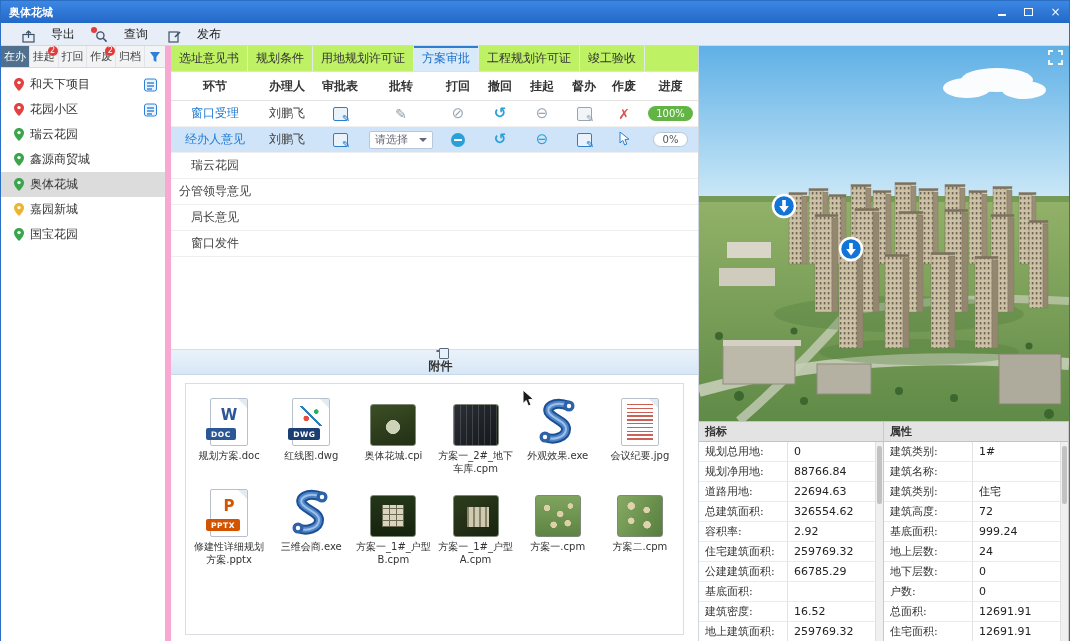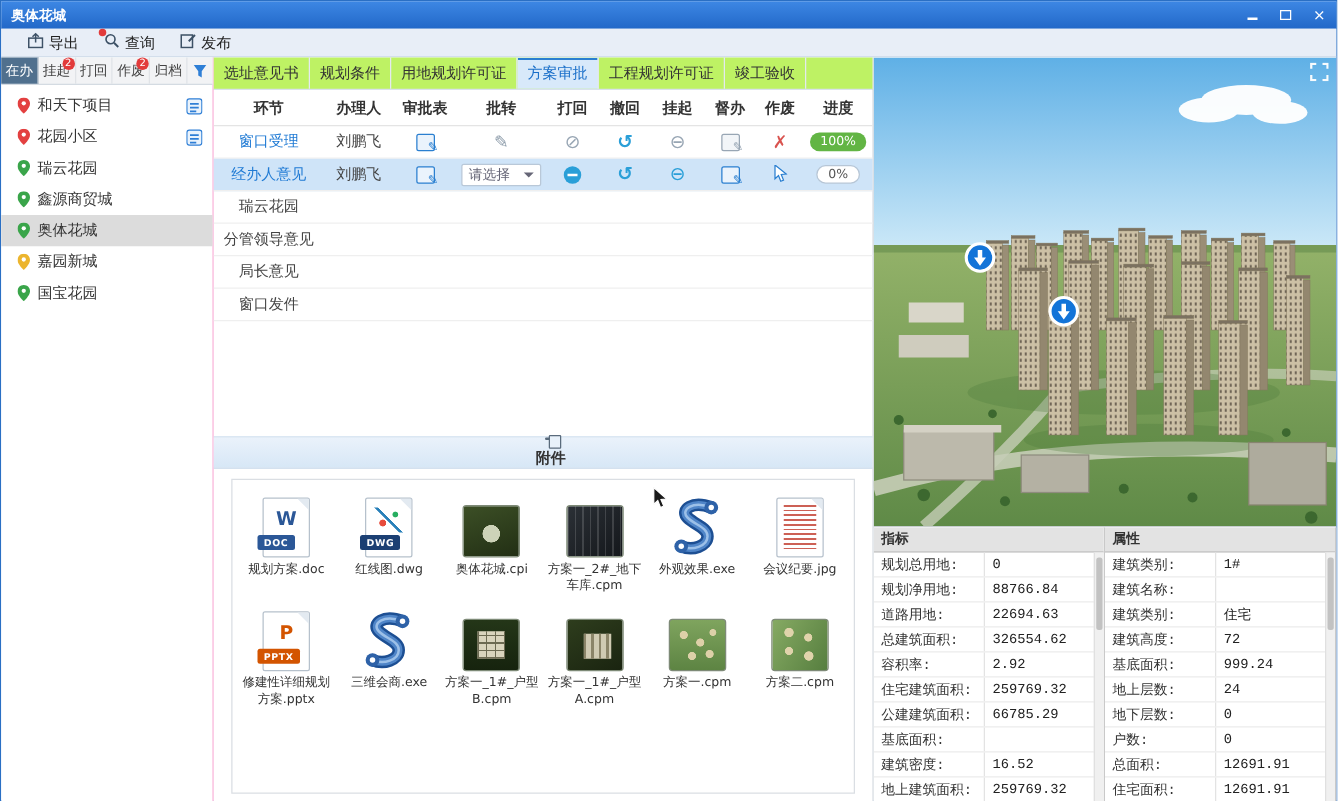--- a/index.html
+++ b/index.html
@@ -21,7 +21,7 @@
 
   
   .toolbar { height:23px; background:#e8eef7; border-bottom:1px solid #ccd9e8; display:flex; align-items:center; padding-left:12px; gap:2px; }
-  .tbtn { display:inline-flex; align-items:flex-start; gap:4px; border:none; background:transparent; font:inherit; color:#222; padding:2px 9px; cursor:pointer; }
+  .tbtn { display:inline-flex; align-items:flex-end; gap:16px; border:none; background:transparent; font:inherit; color:#222; padding:2px 9px; cursor:pointer; }
   .tico { position:relative; display:inline-flex; }
   .red-dot { position:absolute; top:-3px; left:-4px; width:6px; height:6px; border-radius:50%; background:#e23b3b; }
 

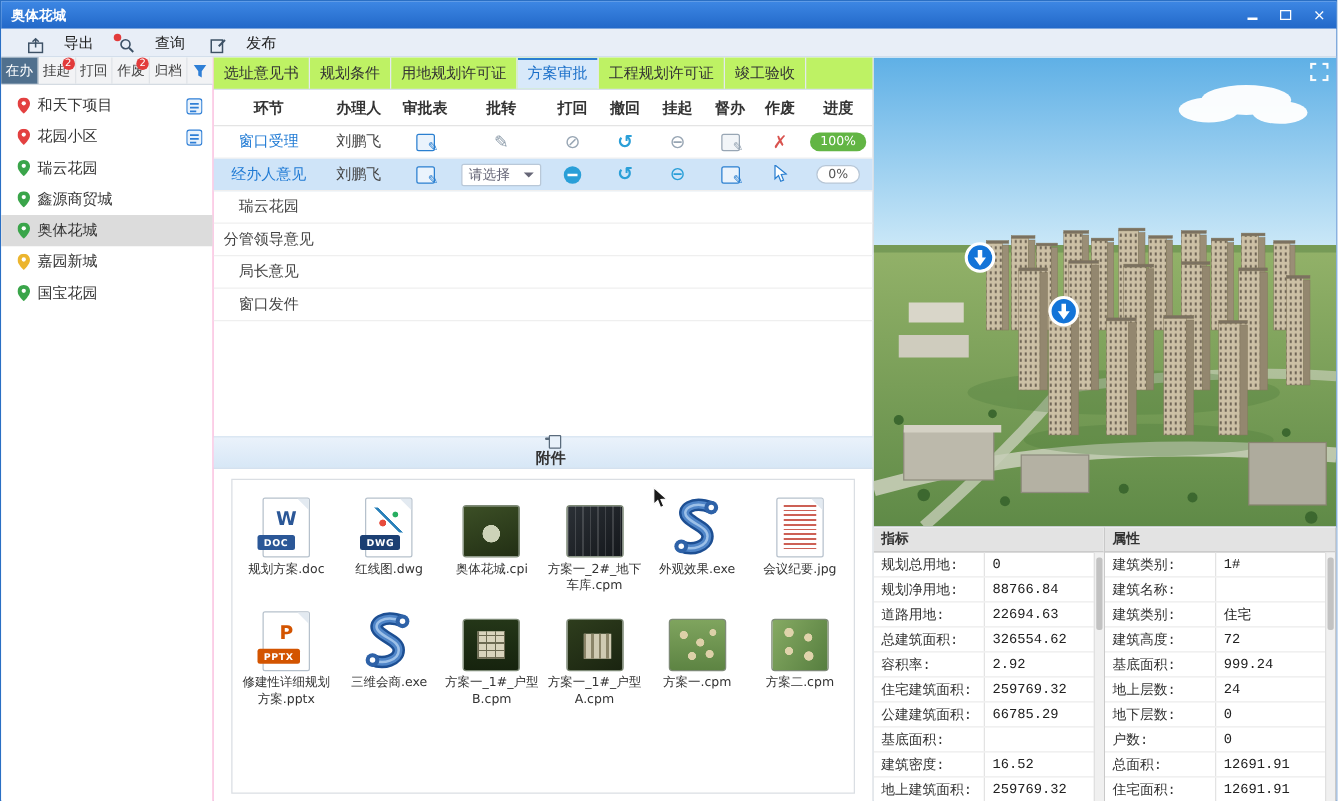--- a/index.html
+++ b/index.html
@@ -29,7 +29,7 @@
   .bodywrap { display:flex; height:596px; }
 
   
-  .sidebar { width:172px; border-right:1px solid #f9a8d4; background:#fff; display:flex; flex-direction:column; }
+  .sidebar { width:172px; border-right:6px solid #f9a8d4; background:#fff; display:flex; flex-direction:column; }
   .side-tabs { display:flex; height:22px; border-bottom:1px solid #d4dbe2; background:#f2f3f5; }
   .stab { flex:1; display:flex; align-items:center; justify-content:center; font-size:11px; color:#444; border-right:1px solid #e0e3e7; position:relative; cursor:pointer; }
   .stab.active { background:#50708e; color:#fff; }

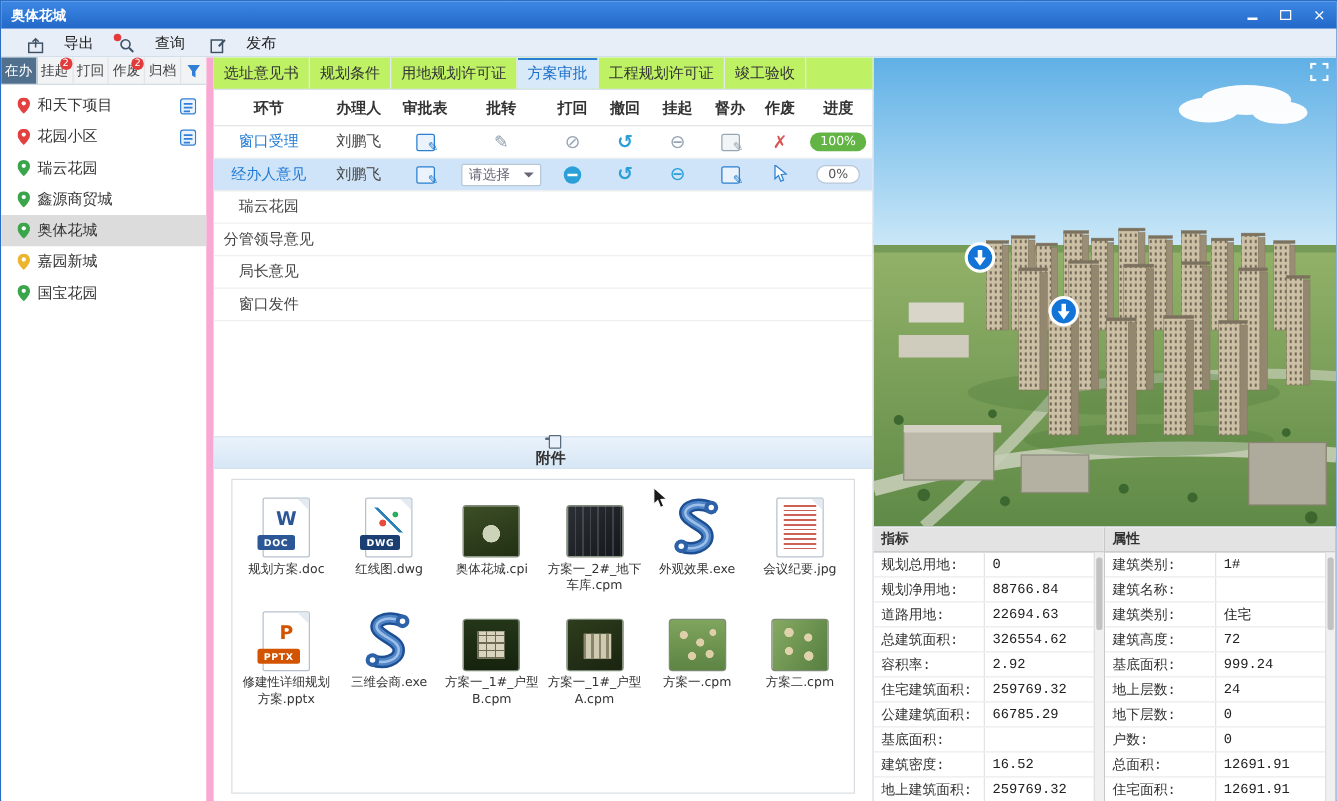--- a/index.html
+++ b/index.html
@@ -126,7 +126,7 @@
   .expand-btn { position:absolute; top:4px; right:6px; cursor:pointer; opacity:.95; }
 
   .data-tables { display:flex; height:221px; border-top:1px solid #bfc5cb; }
-  .dtable { flex:1; border-right:1px solid #c9c9c9; font-size:11px; position:relative; background:#fff; overflow:hidden;font-family:Liberation Mono, monospace; }
+  .dtable { flex:1; border-right:1px solid #c9c9c9; font-size:11px; position:relative; background:#fff; overflow:hidden; }
   .dtable::after { content:""; position:absolute; right:0; top:20px; bottom:0; width:7px; background:#f0f0f0; border-left:1px solid #e0e0e0; }
   .dthumb { position:absolute; right:1px; top:24px; width:5px; height:58px; background:#c2c2c2; border-radius:2px; z-index:2; }
   .dhead { height:20px; background:#e3e3e3; border-bottom:1px solid #c3c3c3; font-weight:bold; line-height:20px; padding-left:6px; color:#333; }

